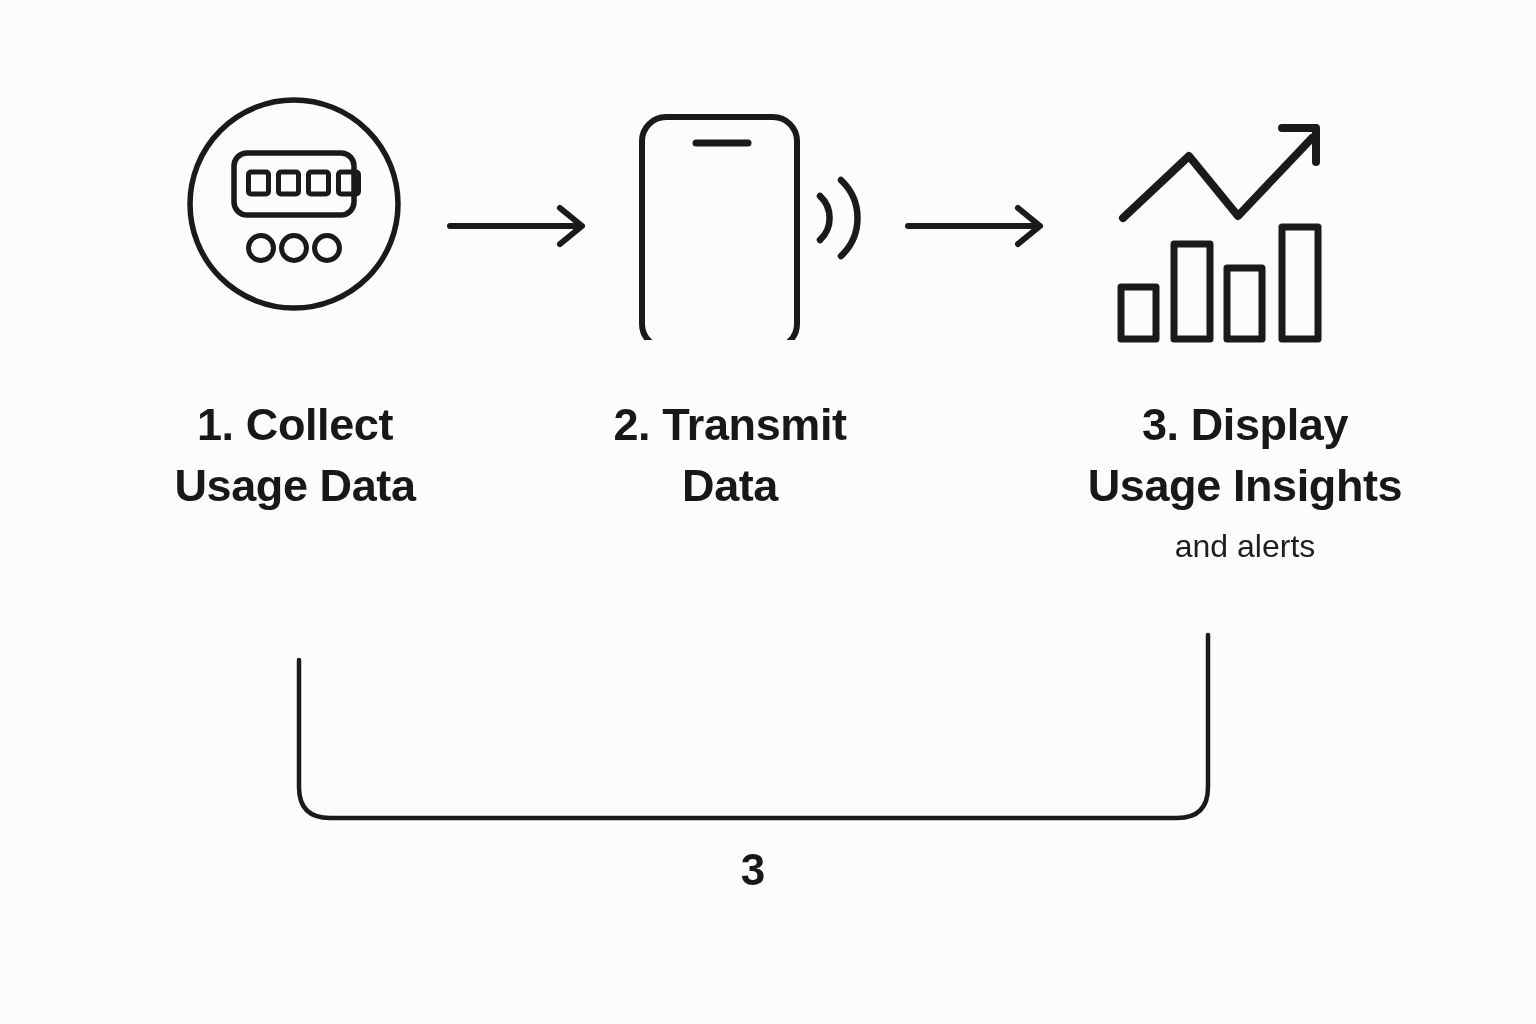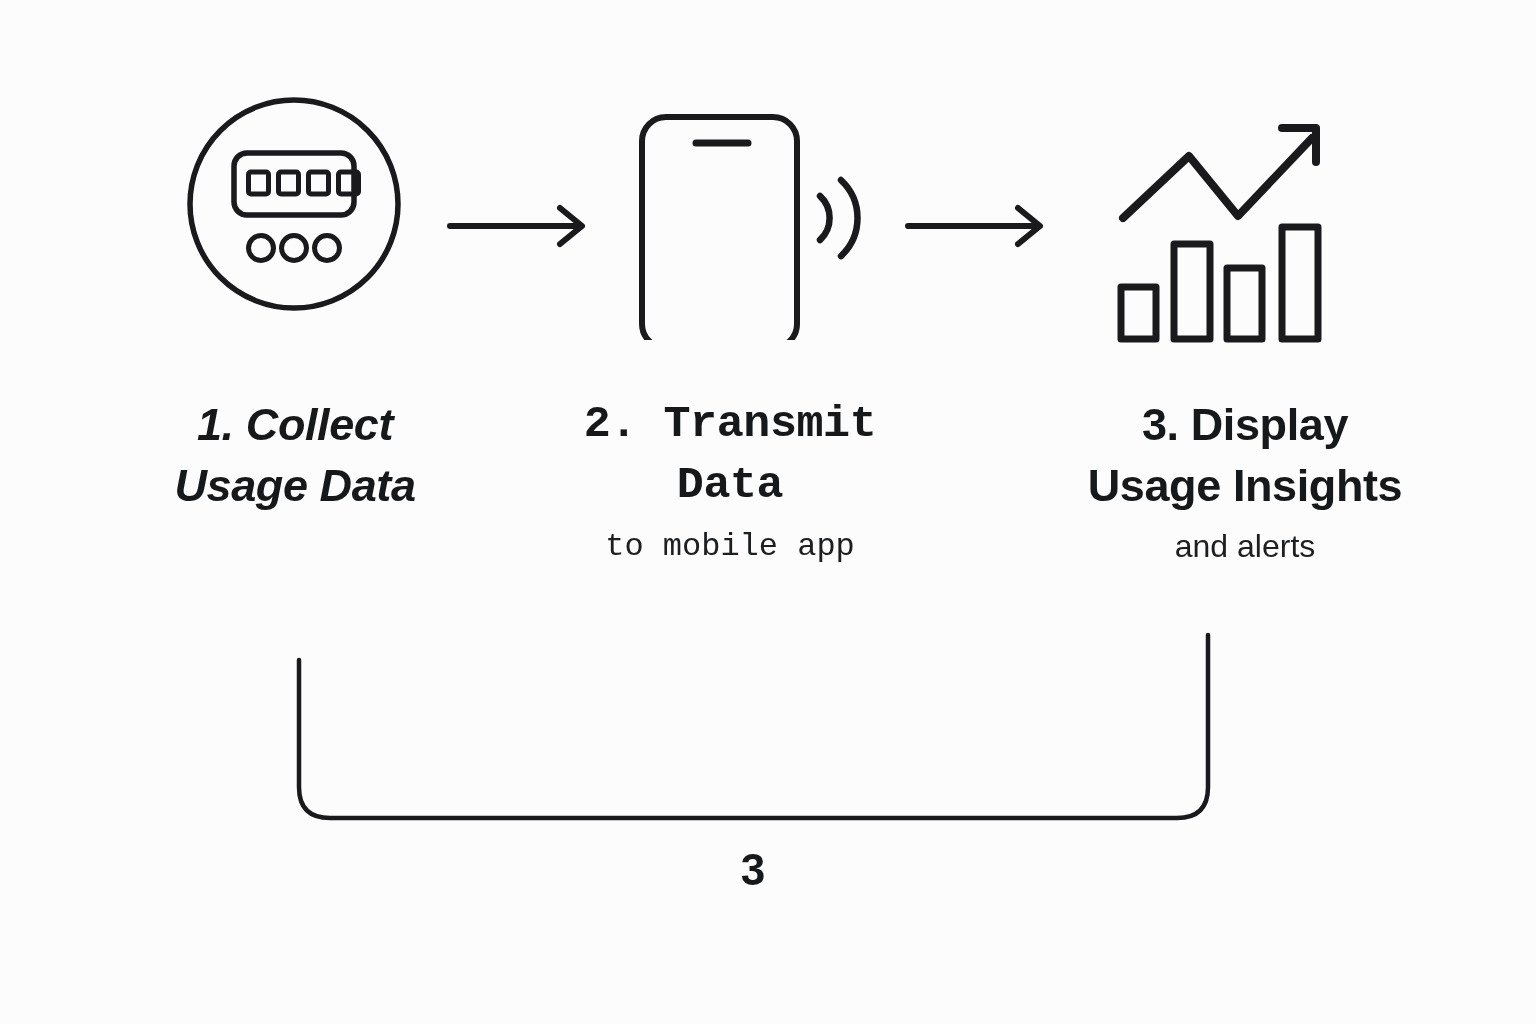--- a/index.html
+++ b/index.html
@@ -157,7 +157,7 @@
 
   <div class="captions-row">
 
-    <div class="caption-block" style="left:110px; width:370px;font-style:italic;">
+    <div class="caption-block" style="left:110px; width:370px;">
       <p class="caption-title">1. Collect
 Usage Data</p>
     </div>

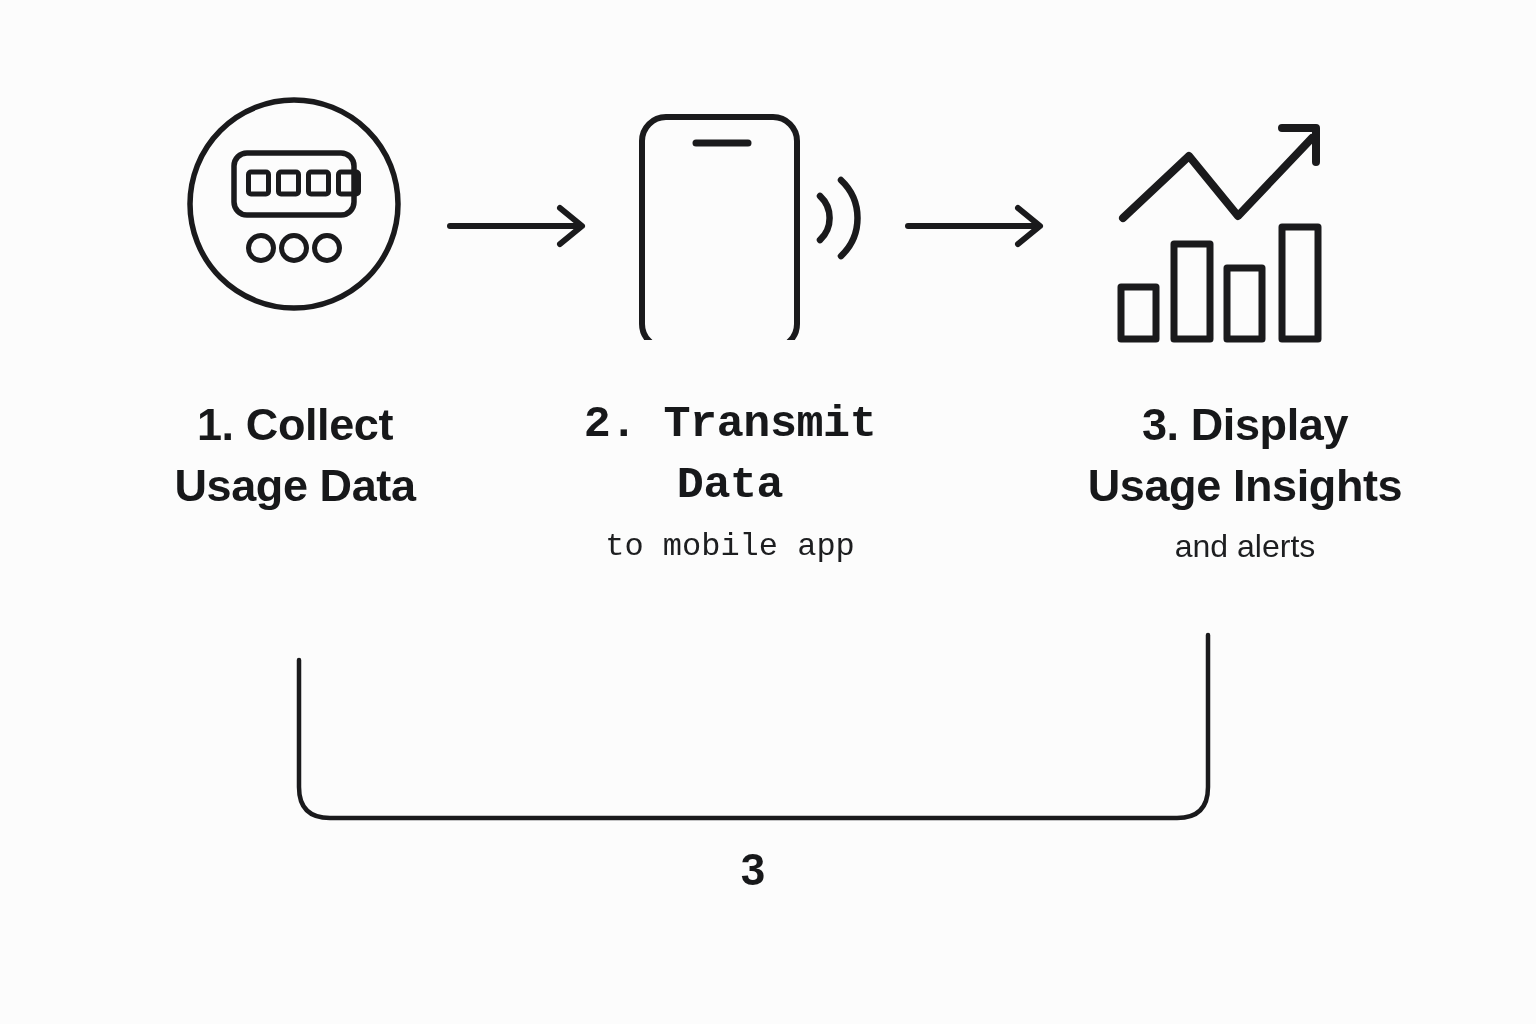--- a/index.html
+++ b/index.html
@@ -162,7 +162,7 @@
 Usage Data</p>
     </div>
 
-    <div class="caption-block" style="left:565px; width:330px;font-family:Liberation Mono, monospace;">
+    <div class="caption-block" style="left:565px; width:330px;">
       <p class="caption-title">2. Transmit
 Data</p>
       <p class="caption-sub">to mobile app</p>

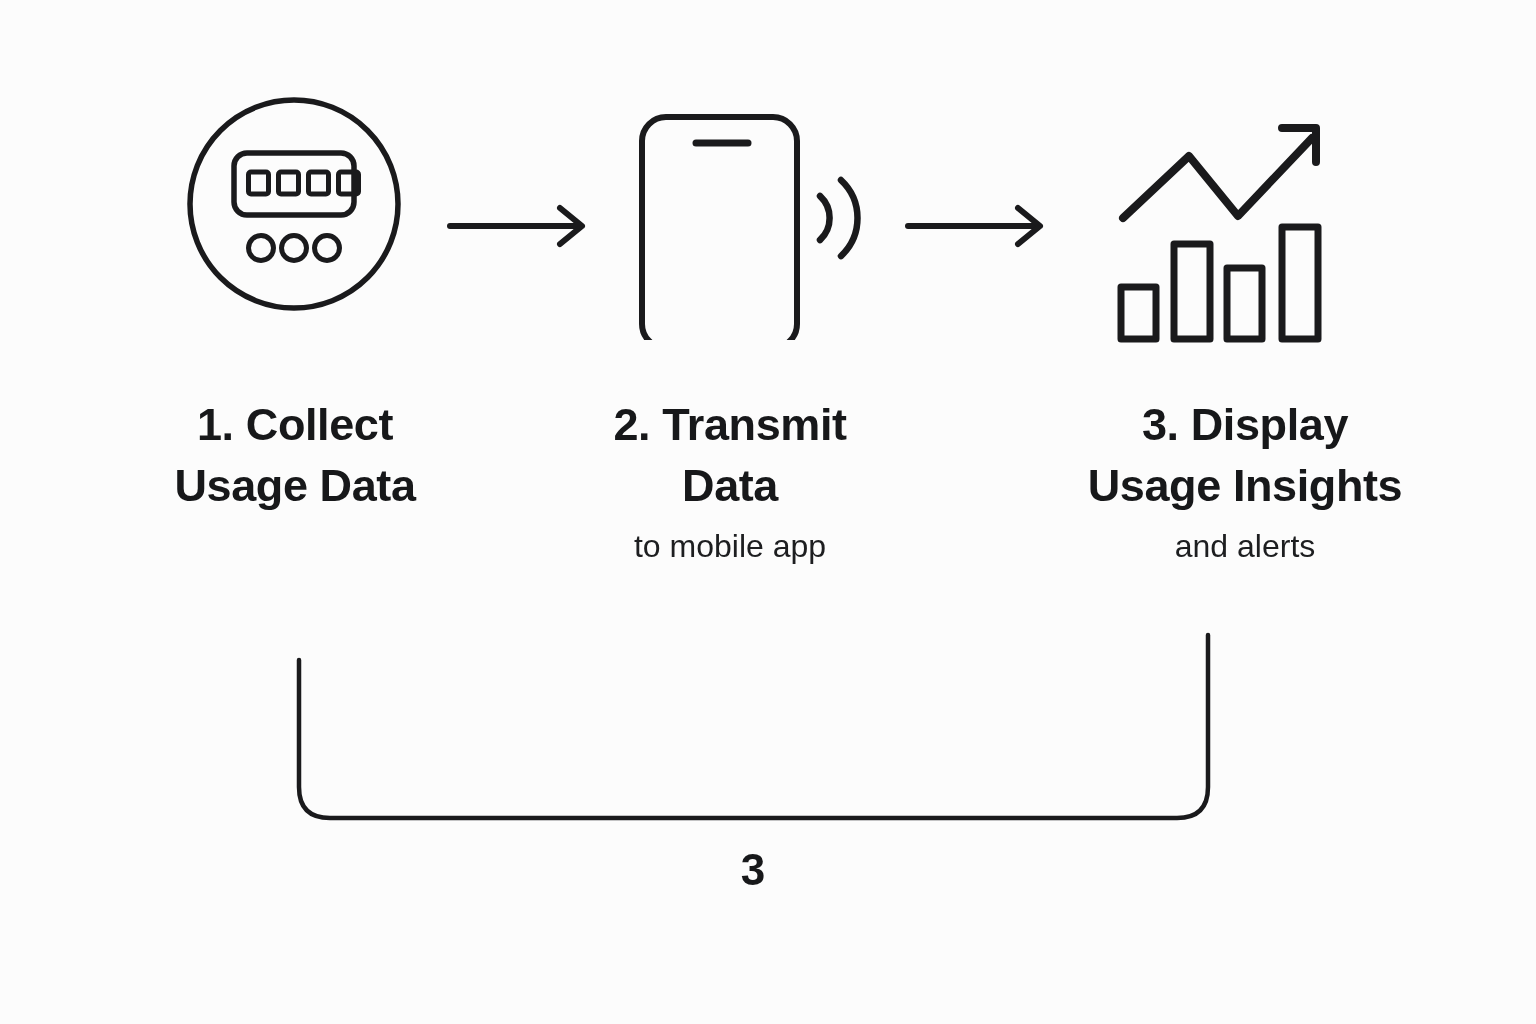--- a/index.html
+++ b/index.html
@@ -165,7 +165,6 @@
     <div class="caption-block" style="left:565px; width:330px;">
       <p class="caption-title">2. Transmit
 Data</p>
-      <p class="caption-sub">to mobile app</p>
     </div>
 
     <div class="caption-block" style="left:1040px; width:410px;">

